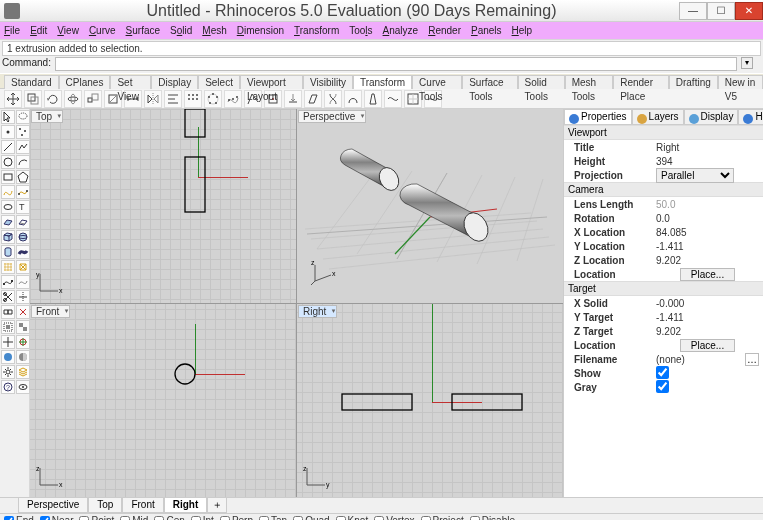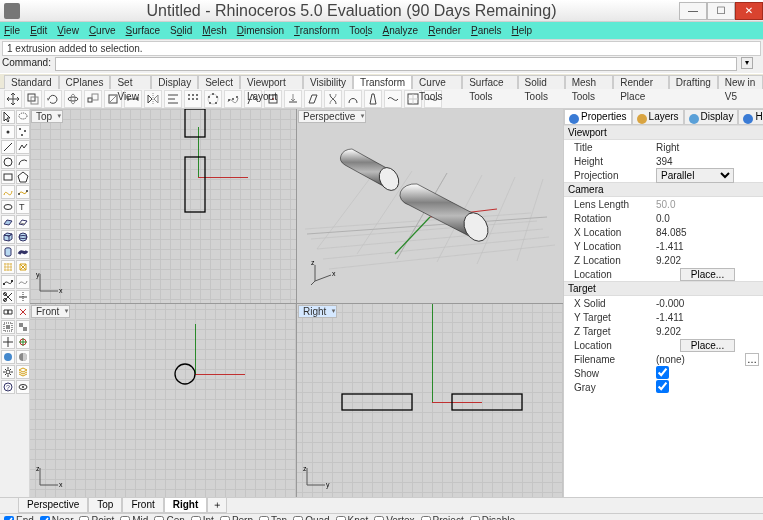--- a/index.html
+++ b/index.html
@@ -10,7 +10,7 @@
   .winbtns { display:flex; }
   .winbtn { width:28px; height:18px; margin-top:0; border:1px solid #bbb; background:#f6f6f6; text-align:center; font-size:10px; line-height:16px; color:#333; }
   .winbtn.close { background:#d9432f; color:#fff; border-color:#a52c1d; }
-  .menubar { height:18px; background:#5eead4; border-bottom:1px solid #d8d8d8; display:flex; padding:0 4px; gap:10px; }
+  .menubar { height:18px; background:#f0abfc; border-bottom:1px solid #d8d8d8; display:flex; padding:0 4px; gap:10px; }
   .menubar span { font-size:10px; color:#222; line-height:18px; cursor:default; }
   .menubar span u { text-decoration:underline; }
   .statusline { border:1px solid #ccc; margin:1px 2px; padding:1px 4px; font-size:10px; color:#333; background:#fff; }

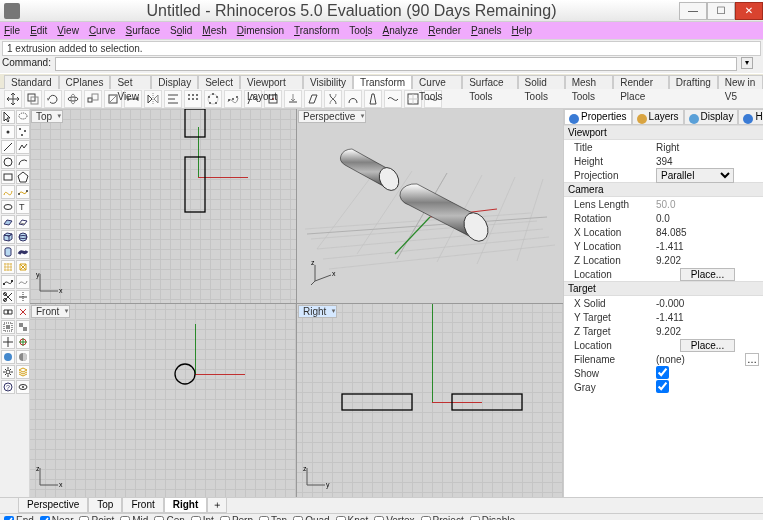--- a/index.html
+++ b/index.html
@@ -57,7 +57,7 @@
   .pbody { flex:1; overflow:auto; background:#fff; }
   .phead { background:#eaeaea; padding:1px 4px; font-weight:400; border-top:1px solid #ddd; border-bottom:1px solid #ddd; }
   .prow { display:flex; padding:0 4px; align-items:center; height:14px; }
-  .prow .k { flex:0 0 88px; padding-left:6px; color:#333; }
+  .prow .k { flex:0 0 88px; padding-left:6px; color:#333;font-weight:bold; }
   .prow .v { flex:1; color:#333; }
   .prow .btn { border:1px solid #bbb; background:#f0f0f0; padding:0 10px; font-size:10px; }
   .prow select { font-size:10px; border:1px solid #bbb; width:78px; }

